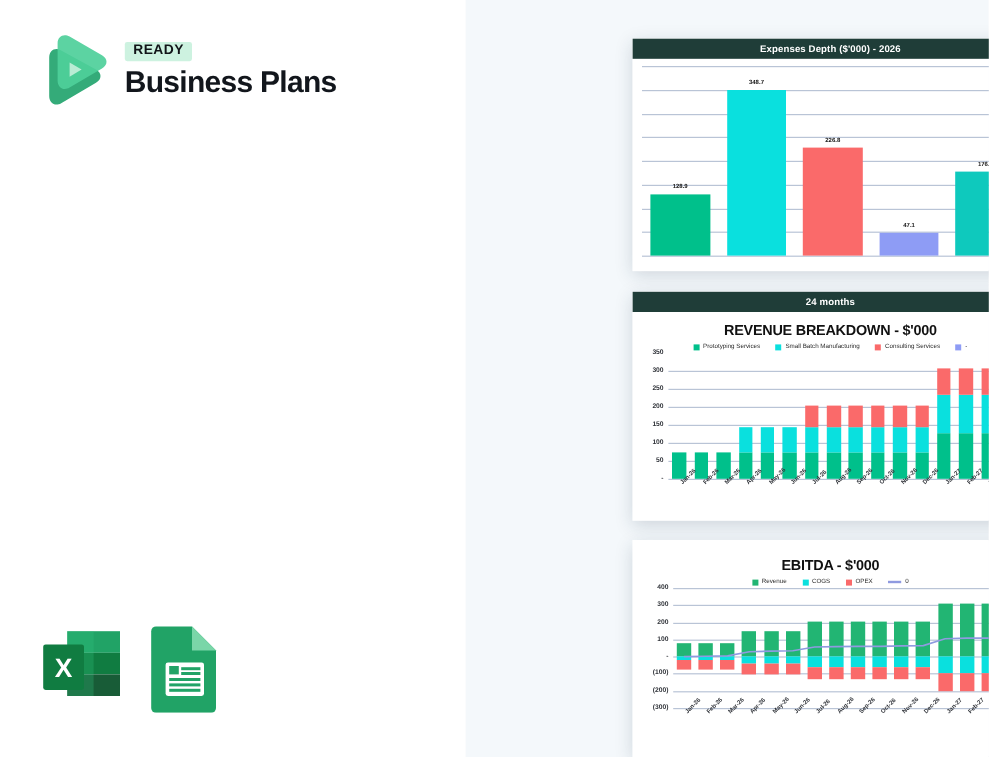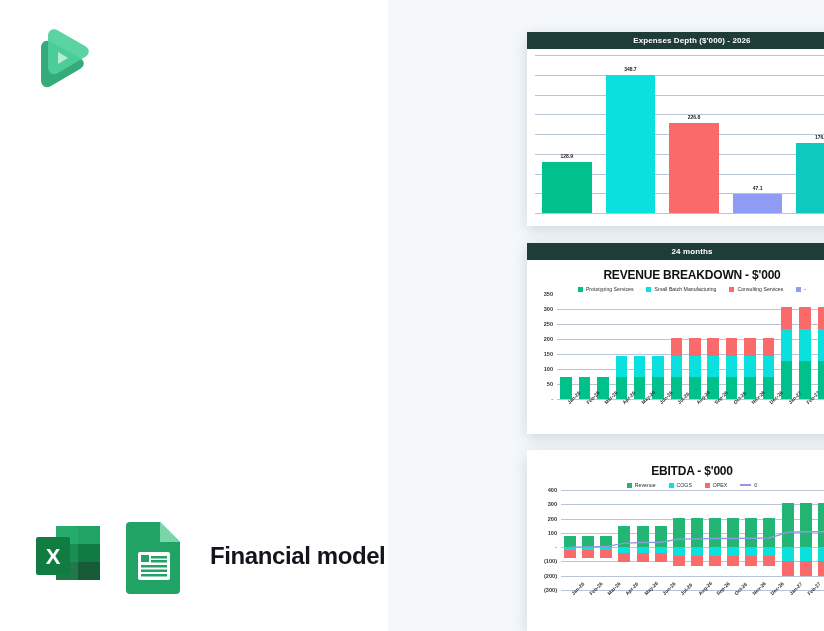--- a/index.html
+++ b/index.html
@@ -180,6 +180,10 @@
         <path d="M20 8 C20 2.5 25 -0.5 30 2.5 L57 18 C62 21 62 26 57 29 L30 45 C25 48 20 45 20 39 Z" fill="#4ecf9a" opacity="0.92"></path>
         <path d="M30 24 L40 30 L30 36 Z" fill="#b9ecd4"></path>
       </svg>
+    </div>
+    <div class="brand-text">
+      <span class="ready-badge">READY</span>
+      <span class="brand-name">Business Plans</span>
     </div>
   </div>
 

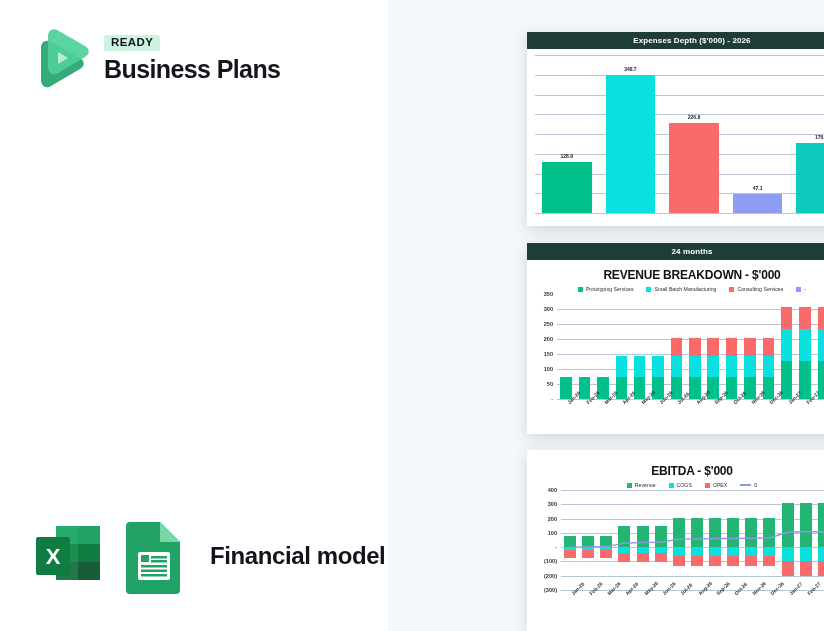--- a/index.html
+++ b/index.html
@@ -212,7 +212,6 @@
         <rect x="17" y="56" width="26" height="2.5" fill="#21A366"></rect>
       </svg>
     </div>
-    <span class="footer-label">Financial model</span>
   </div>
 
   <div class="card" id="card-expenses">

